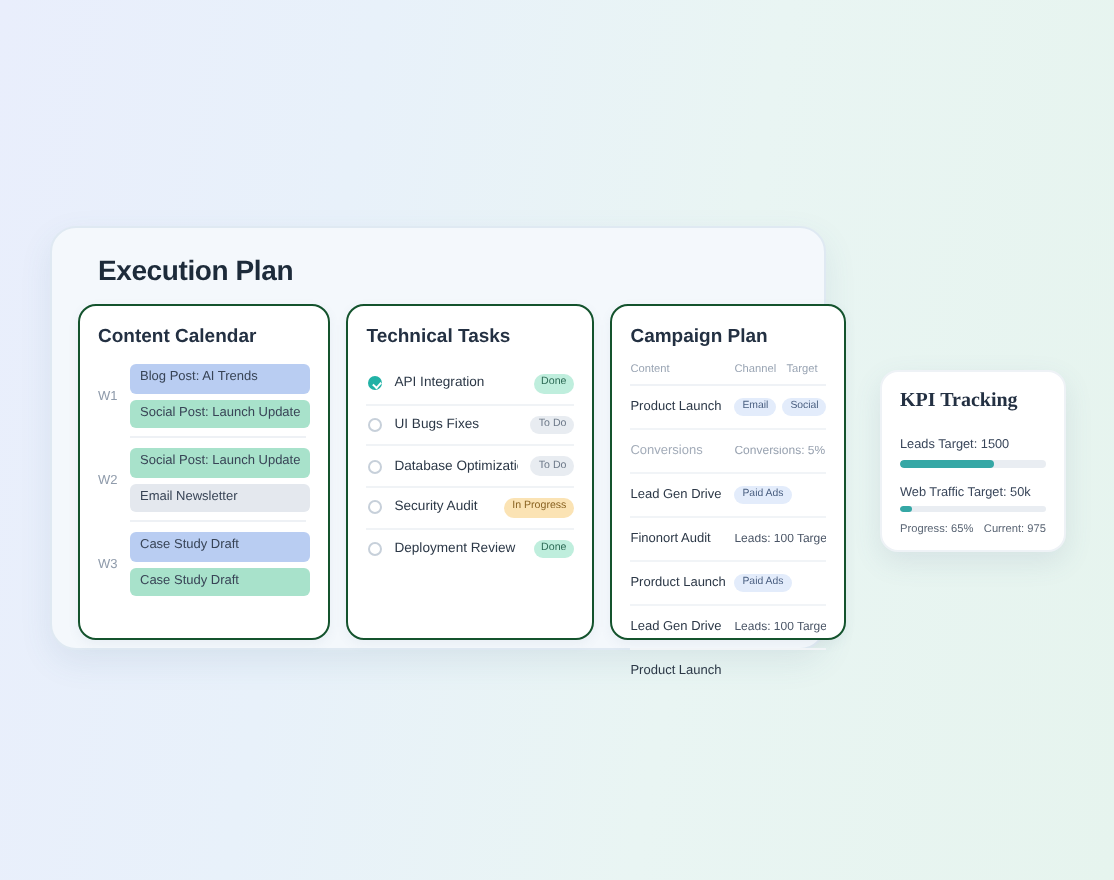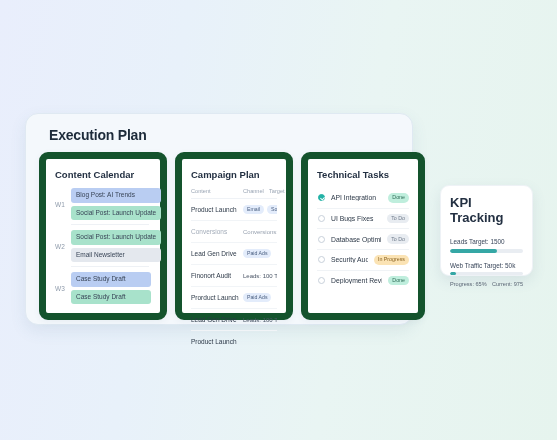--- a/index.html
+++ b/index.html
@@ -53,7 +53,7 @@
 
   .panel {
     background: #ffffff;
-    border: 7px solid #14532d;
+    border: 1px solid #14532d;
     border-radius: 9px;
     box-shadow: 0 2px 6px rgba(80, 110, 140, 0.07);
     box-sizing: border-box;

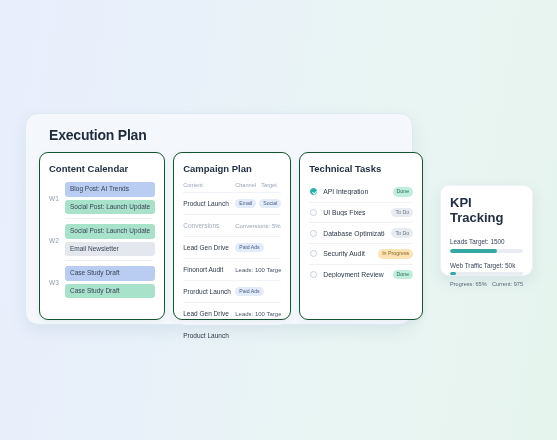--- a/index.html
+++ b/index.html
@@ -297,6 +297,36 @@
         </div>
       </div>
 
+      <div class="panel panel-tt">
+        <div class="panel-title">Technical Tasks</div>
+
+        <div class="task-row">
+          <span class="cb checked"></span>
+          <span class="task-name">API Integration</span>
+          <span class="badge badge-done">Done</span>
+        </div>
+        <div class="task-row">
+          <span class="cb"></span>
+          <span class="task-name">UI Bugs Fixes</span>
+          <span class="badge badge-todo">To Do</span>
+        </div>
+        <div class="task-row">
+          <span class="cb"></span>
+          <span class="task-name">Database Optimization</span>
+          <span class="badge badge-todo">To Do</span>
+        </div>
+        <div class="task-row">
+          <span class="cb"></span>
+          <span class="task-name">Security Audit</span>
+          <span class="badge badge-prog">In Progress</span>
+        </div>
+        <div class="task-row">
+          <span class="cb"></span>
+          <span class="task-name">Deployment Review</span>
+          <span class="badge badge-done">Done</span>
+        </div>
+      </div>
+
       <div class="panel panel-cp">
         <div class="panel-title">Campaign Plan</div>
 
@@ -352,36 +382,6 @@
         <div class="cp-row">
           <span class="cp-content">Product Launch</span>
           <span class="cp-right"></span>
-        </div>
-      </div>
-
-      <div class="panel panel-tt">
-        <div class="panel-title">Technical Tasks</div>
-
-        <div class="task-row">
-          <span class="cb checked"></span>
-          <span class="task-name">API Integration</span>
-          <span class="badge badge-done">Done</span>
-        </div>
-        <div class="task-row">
-          <span class="cb"></span>
-          <span class="task-name">UI Bugs Fixes</span>
-          <span class="badge badge-todo">To Do</span>
-        </div>
-        <div class="task-row">
-          <span class="cb"></span>
-          <span class="task-name">Database Optimization</span>
-          <span class="badge badge-todo">To Do</span>
-        </div>
-        <div class="task-row">
-          <span class="cb"></span>
-          <span class="task-name">Security Audit</span>
-          <span class="badge badge-prog">In Progress</span>
-        </div>
-        <div class="task-row">
-          <span class="cb"></span>
-          <span class="task-name">Deployment Review</span>
-          <span class="badge badge-done">Done</span>
         </div>
       </div>
 

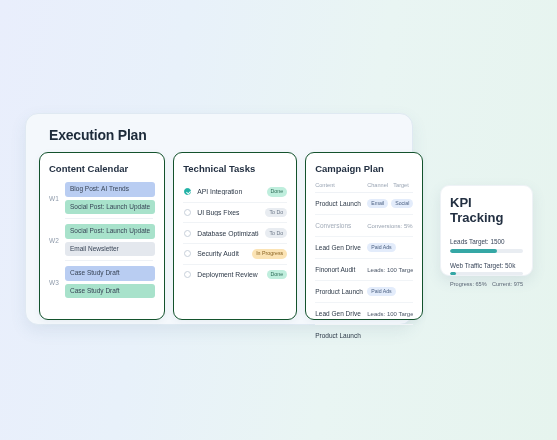--- a/index.html
+++ b/index.html
@@ -226,10 +226,11 @@
     padding: 9px 9px 0 9px;
   }
   .kpi-title {
-    font-size: 13px;
+    font-size: 10px;
     font-weight: bold;
     color: #233042;
     margin-bottom: 13px;
+    font-family: Liberation Serif, serif;
   }
   .kpi-label {
     font-size: 6.4px;

